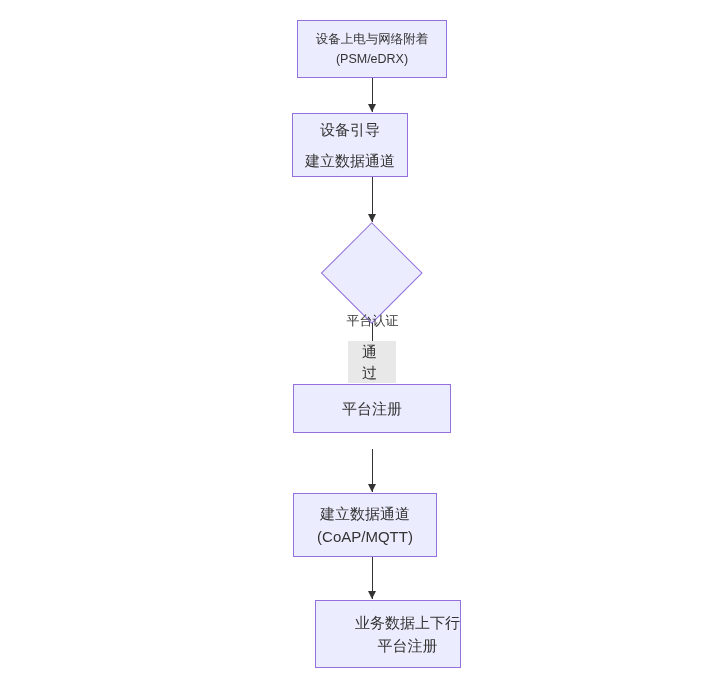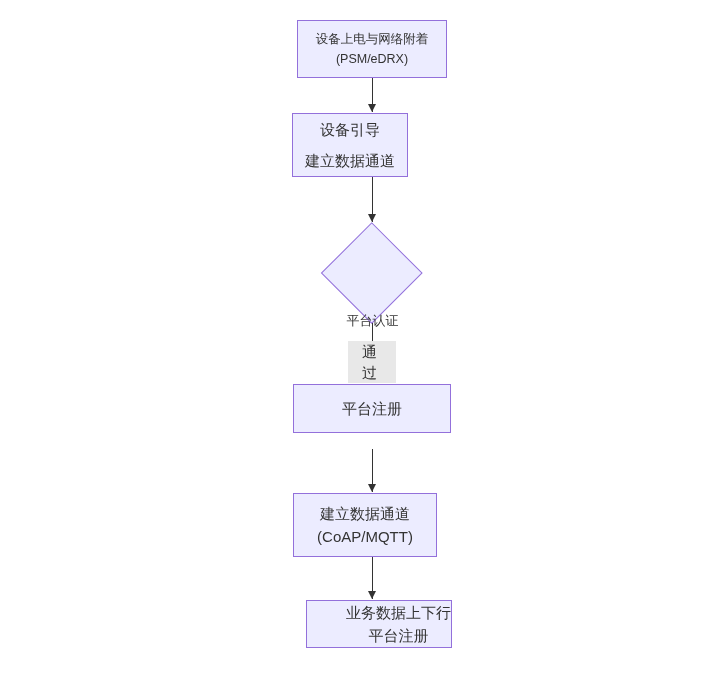--- a/index.html
+++ b/index.html
@@ -41,7 +41,7 @@
   .node-boot    {left:292px; top:113px; width:116px; height:64px;gap:8px;}
   .node-register{left:293px; top:384px; width:158px; height:49px;}
   .node-channel {left:293px; top:493px; width:144px; height:64px;}
-  .node-business{left:306px; top:600px; width:146px; height:48px;padding-left:39px;}
+  .node-business{left:315px; top:600px; width:146px; height:68px;padding-left:39px;}
   
   .diamond-shape{
     position:absolute;

